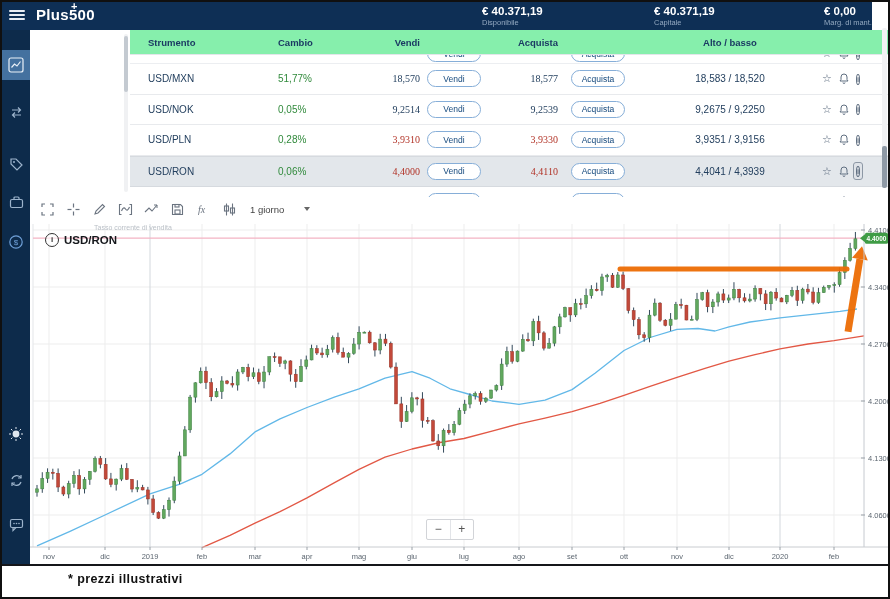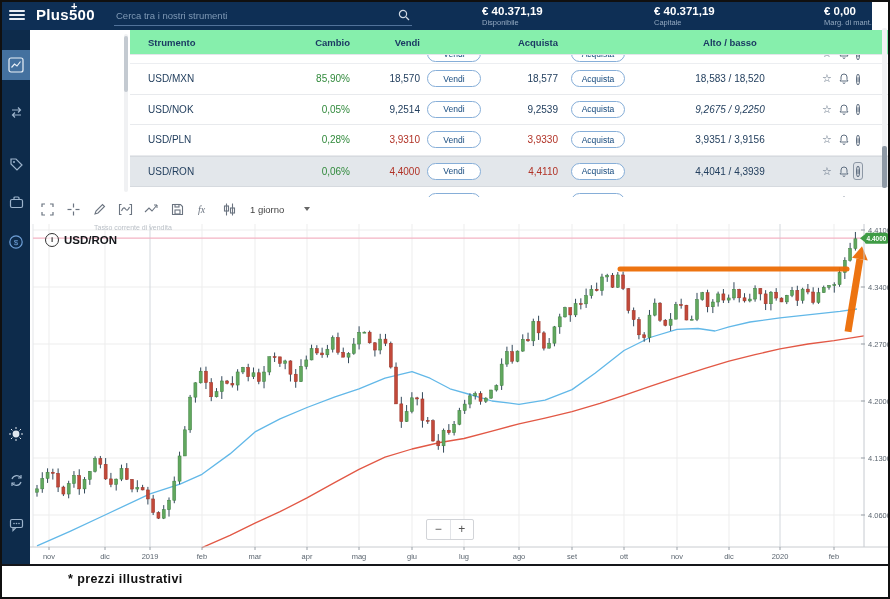--- a/index.html
+++ b/index.html
@@ -92,13 +92,6 @@
     <div class="logo">
       <span>Plus500</span>
       <span class="plus">+</span>
-    </div>
-    <div class="search">
-      <input placeholder="Cerca tra i nostri strumenti" style="">
-      <svg width="12" height="12" viewBox="0 0 12 12">
-        <circle cx="5" cy="5" r="3.6" fill="none" stroke="#cfd8e3" stroke-width="1.2"></circle>
-        <line x1="8" y1="8" x2="11" y2="11" stroke="#cfd8e3" stroke-width="1.2"></line>
-      </svg>
     </div>
     <div class="acct" style="left:480px">
       <div class="val">€ 40.371,19</div>

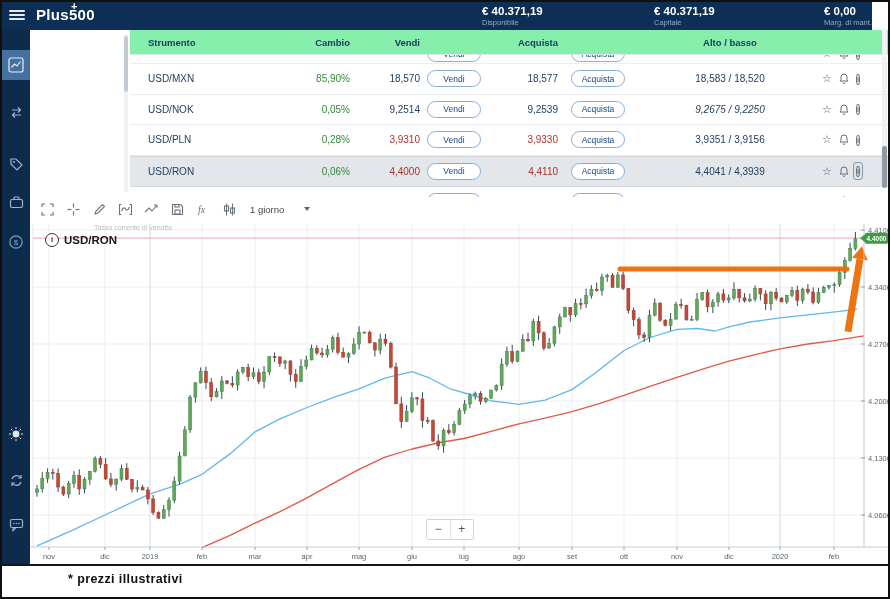--- a/index.html
+++ b/index.html
@@ -34,7 +34,7 @@
   .thead{display:flex;height:24px;align-items:center;border-bottom:1px solid #e3e6ea;font-weight:bold;
          font-size:9.5px;color:#1b3a63;}
   .c-name{width:148px;box-sizing:border-box;padding-left:18px;}
-  .c-chg{width:72px;text-align:right;}
+  .c-chg{width:72px;text-align:left;}
   .c-sell{width:70px;text-align:right;}
   .c-sbtn{width:68px;display:flex;justify-content:center;}
   .c-buy{width:70px;text-align:right;}

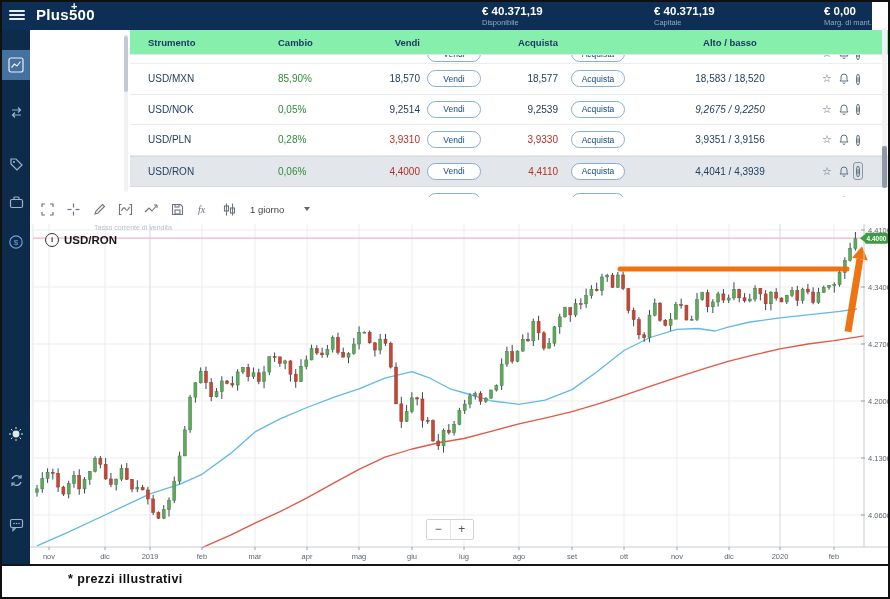--- a/index.html
+++ b/index.html
@@ -215,7 +215,7 @@
     <div id="rows">
         <div class="trow">
           <div class="c-name">USD/MXN</div>
-          <div class="c-chg chg">85,90%</div>
+          <div class="c-chg chg">51,77%</div>
           <div class="c-sell pr">18,570</div>
           <div class="c-sbtn">
             <div class="pill">Vendi</div>

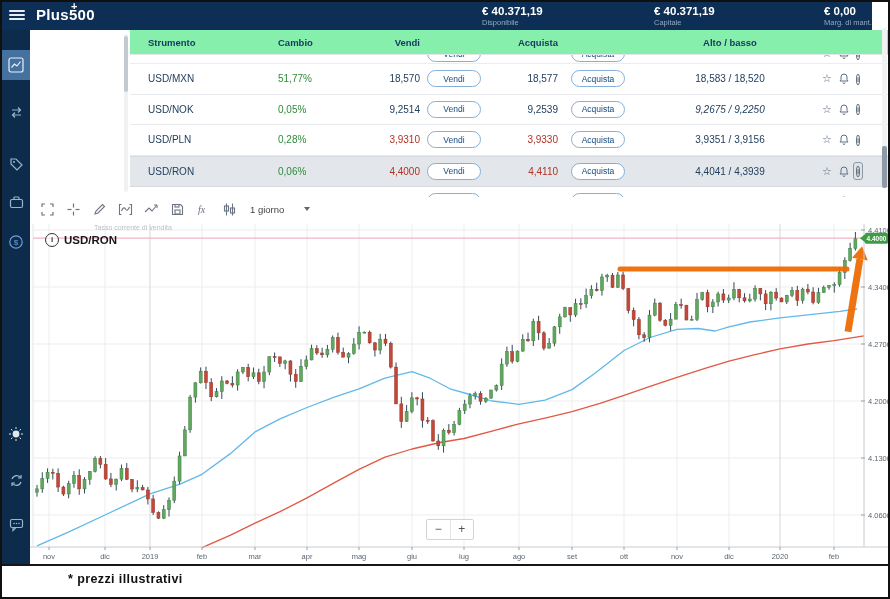--- a/index.html
+++ b/index.html
@@ -47,7 +47,7 @@
         border-bottom:1px solid #e8eaed;cursor:pointer;background:#fff;}
   .trow.selected{background:#e3e7eb;border-top:1px solid #d6dadf;border-bottom:1px solid #d6dadf;}
   .trow .chg{color:#318a3c;}
-  .trow .pr{font-weight:normal;}
+  .trow .pr{font-weight:normal;font-family:Liberation Serif, serif;}
   .trow.redp .pr{color:#b13226;}
   .pill{font-size:8.5px;color:#15497d;background:#fff;border:1px solid #86aed8;border-radius:9px;
         padding:2.5px 0;width:52px;text-align:center;cursor:pointer;}

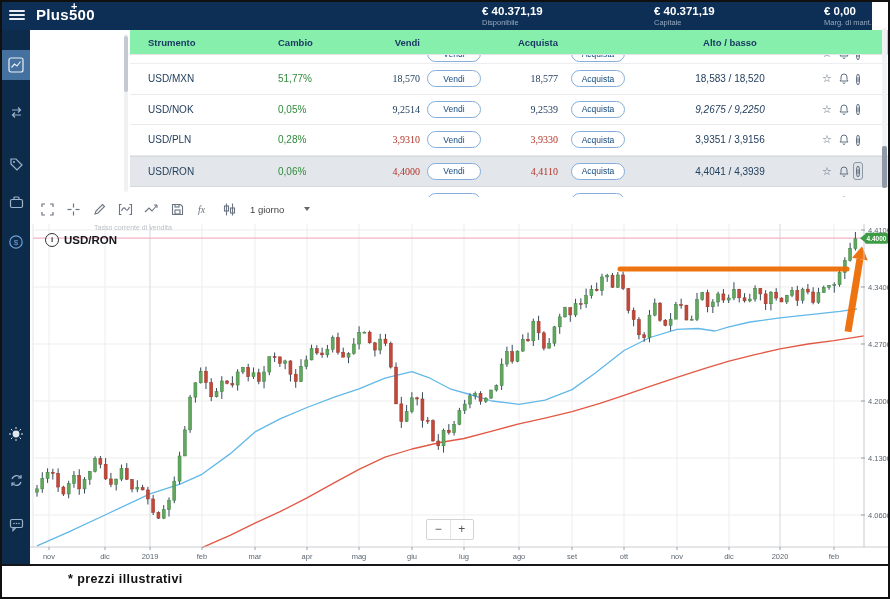--- a/index.html
+++ b/index.html
@@ -247,7 +247,7 @@
           <div class="c-bbtn">
             <div class="pill">Acquista</div>
           </div>
-          <div class="c-hl" style="color: rgb(36, 64, 95); font-style: italic;">9,2675 / 9,2250</div>
+          <div class="c-hl" style="color: rgb(36, 64, 95);">9,2675 / 9,2250</div>
           <div class="c-ic rowicons">
             <span class="star">☆</span>
             <span class="bell">

